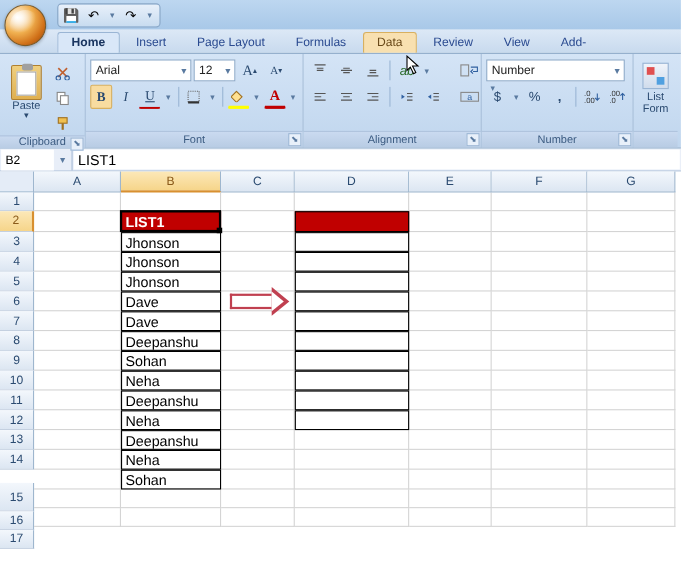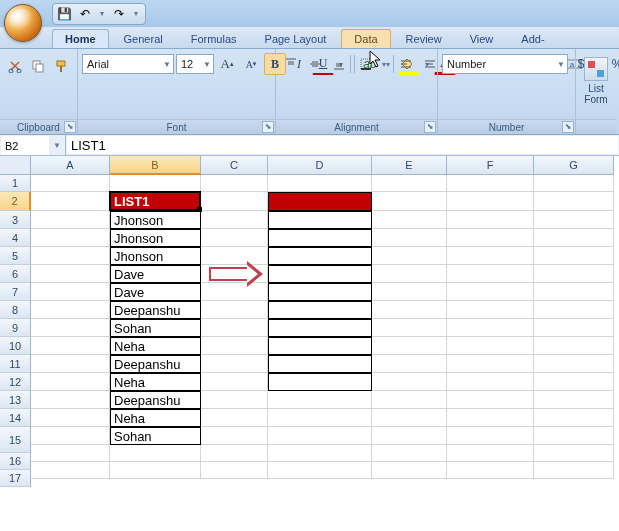--- a/index.html
+++ b/index.html
@@ -95,7 +95,7 @@
 
 <div class="tabstrip" id="tabstrip">
     <div class="tab active">Home</div>
-    <div class="tab">General</div>
+    <div class="tab">Insert</div>
     <div class="tab">Formulas</div>
     <div class="tab">Page Layout</div>
     <div class="tab hover">Data</div>

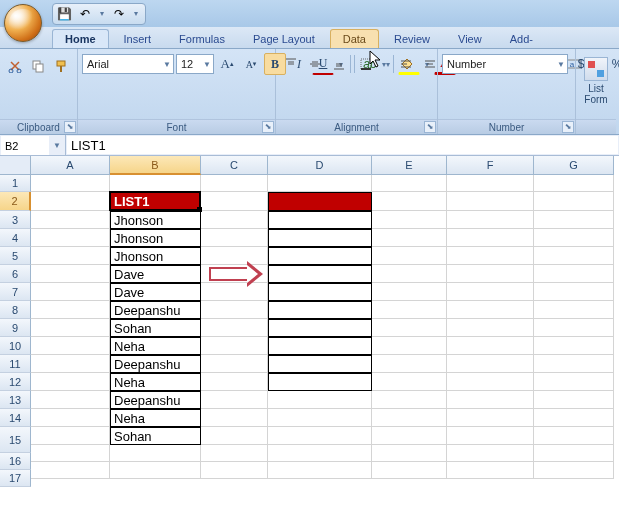--- a/index.html
+++ b/index.html
@@ -96,8 +96,8 @@
 <div class="tabstrip" id="tabstrip">
     <div class="tab active">Home</div>
     <div class="tab">Insert</div>
+    <div class="tab">Page Layout</div>
     <div class="tab">Formulas</div>
-    <div class="tab">Page Layout</div>
     <div class="tab hover">Data</div>
     <div class="tab">Review</div>
     <div class="tab">View</div>

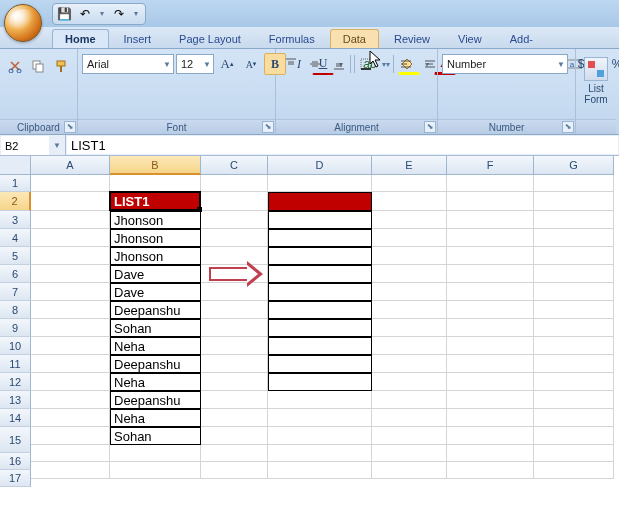--- a/index.html
+++ b/index.html
@@ -29,7 +29,7 @@
 .smbtn{width:22px;height:22px;border:1px solid transparent;border-radius:2px;display:flex;align-items:center;justify-content:center;font-size:12px;color:#2a4a70}
 .toggle.on{background:#f8dca0;border-color:#d8b060}
 .row{display:flex;align-items:center;gap:2px;height:22px}
-.col{display:flex;flex-direction:row;gap:1px}
+.col{display:flex;flex-direction:column;gap:1px}
 .combo{height:20px;background:#fff;border:1px solid #8aa8c8;display:flex;align-items:center;padding:0 2px 0 4px;font-size:11px;color:#222}
 .combo .dd{margin-left:auto;font-size:8px;color:#5a7aa0;padding-left:4px}
 .dd-only{width:10px;display:flex;align-items:center;justify-content:center;font-size:8px;color:#5a7aa0}

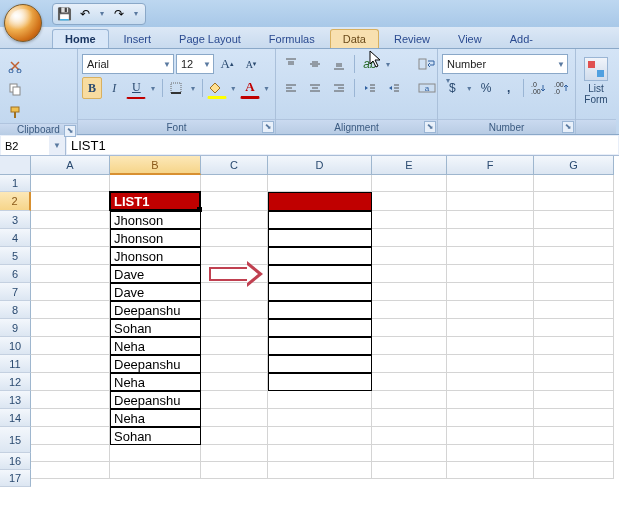--- a/index.html
+++ b/index.html
@@ -112,6 +112,13 @@
 
   <div class="group" style="width:78px">
     <div class="group-body">
+      <div class="bigbtn">
+        <div class="ico">
+            <div class="paste-ico"></div>
+          </div>
+        <span>Paste</span>
+        <span style="font-size:7px">▼</span>
+      </div>
       <div class="col" style="padding-top:2px">
         <div class="smbtn">
             <svg width="14" height="14">

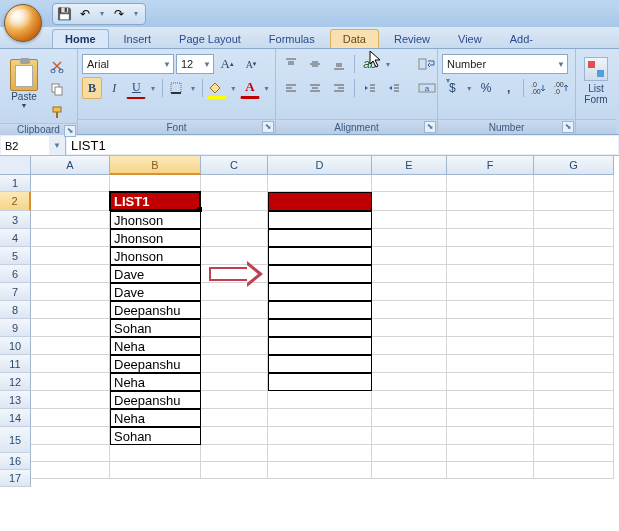--- a/index.html
+++ b/index.html
@@ -382,7 +382,7 @@
       <div class="rowhdr" style="height: 18px;">12</div>
       <div class="rowhdr" style="height: 18px;">13</div>
       <div class="rowhdr" style="height: 18px;">14</div>
-      <div class="rowhdr" style="height: 26px;">15</div>
+      <div class="rowhdr" style="height: 26px; margin-top: 12px;">15</div>
       <div class="rowhdr" style="height: 17px;">16</div>
       <div class="rowhdr" style="height: 17px;">17</div>
     </div>

